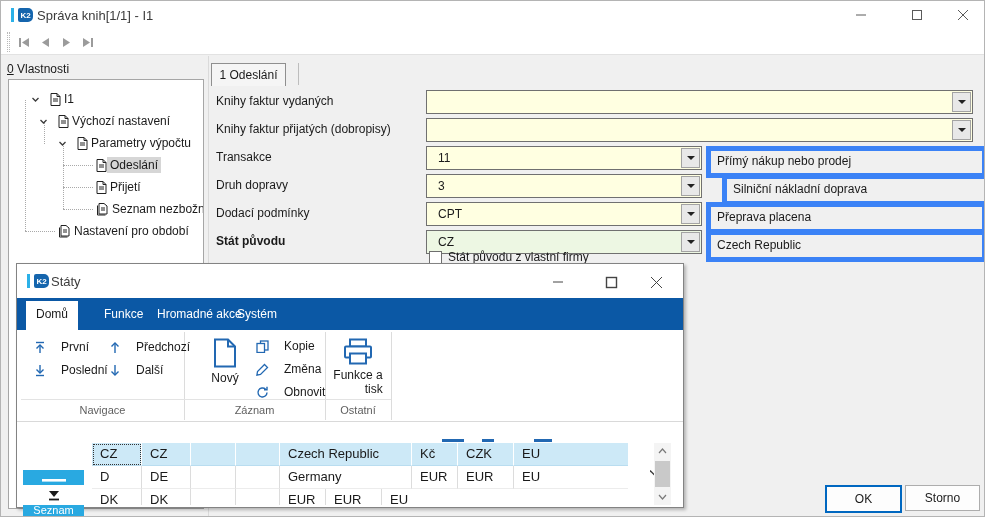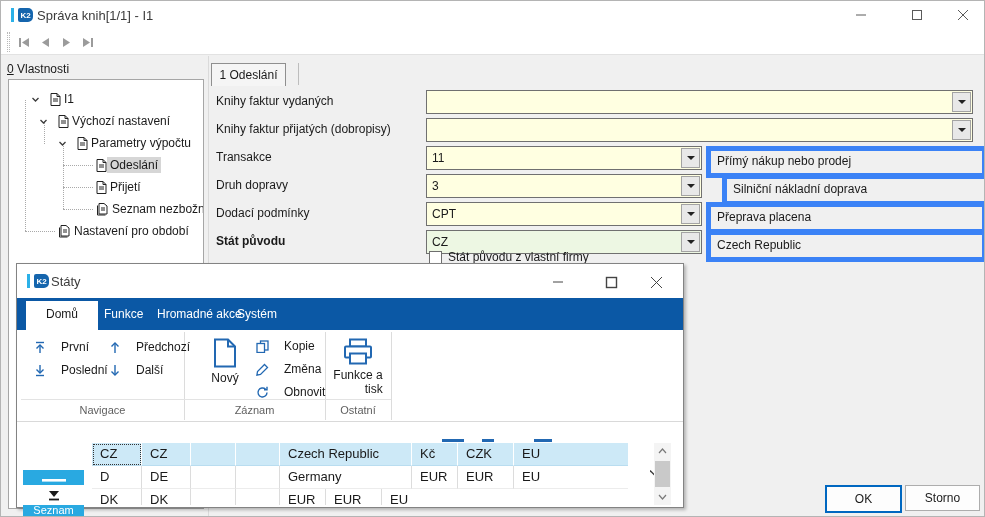--- a/index.html
+++ b/index.html
@@ -33,7 +33,7 @@
   .flabel{position:absolute;left:215px;height:22px;line-height:22px;}
   .combo{position:absolute;height:22px;background:#ffffe1;border:1px solid #707070;display:flex;align-items:center;}
   .combo.green{background:#edf7e3;}
-  .combo .val{flex:1;padding-left:5px;}
+  .combo .val{flex:1;padding-left:11px;}
   .combo-btn{width:17px;height:18px;margin-right:1px;background:#e8e8e8;border:1px solid #a3a3a3;
              display:flex;align-items:center;justify-content:center;}
   .tri-d{width:0;height:0;border-left:4px solid transparent;border-right:4px solid transparent;border-top:4px solid #222;}

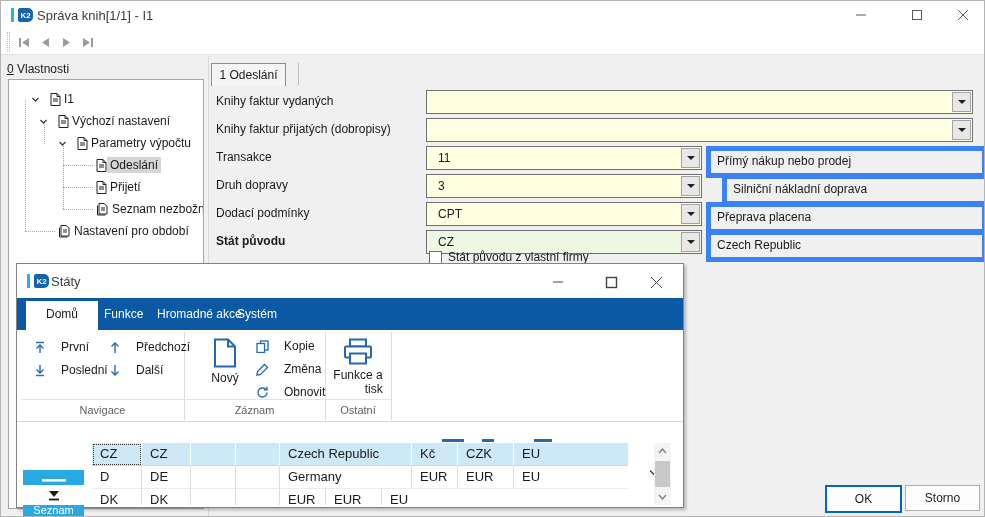--- a/index.html
+++ b/index.html
@@ -312,7 +312,7 @@
     </div>
 
     <div class="abs ribtabs">
-      <div class="ribtab active" style="left:9px;width:72px;">Domů</div>
+      <div class="ribtab active" style="left:9px;width:52px;">Domů</div>
       <div class="ribtab" style="left:87px;">Funkce</div>
       <div class="ribtab" style="left:140px;">Hromadné akce</div>
       <div class="ribtab" style="left:220px;">Systém</div>

